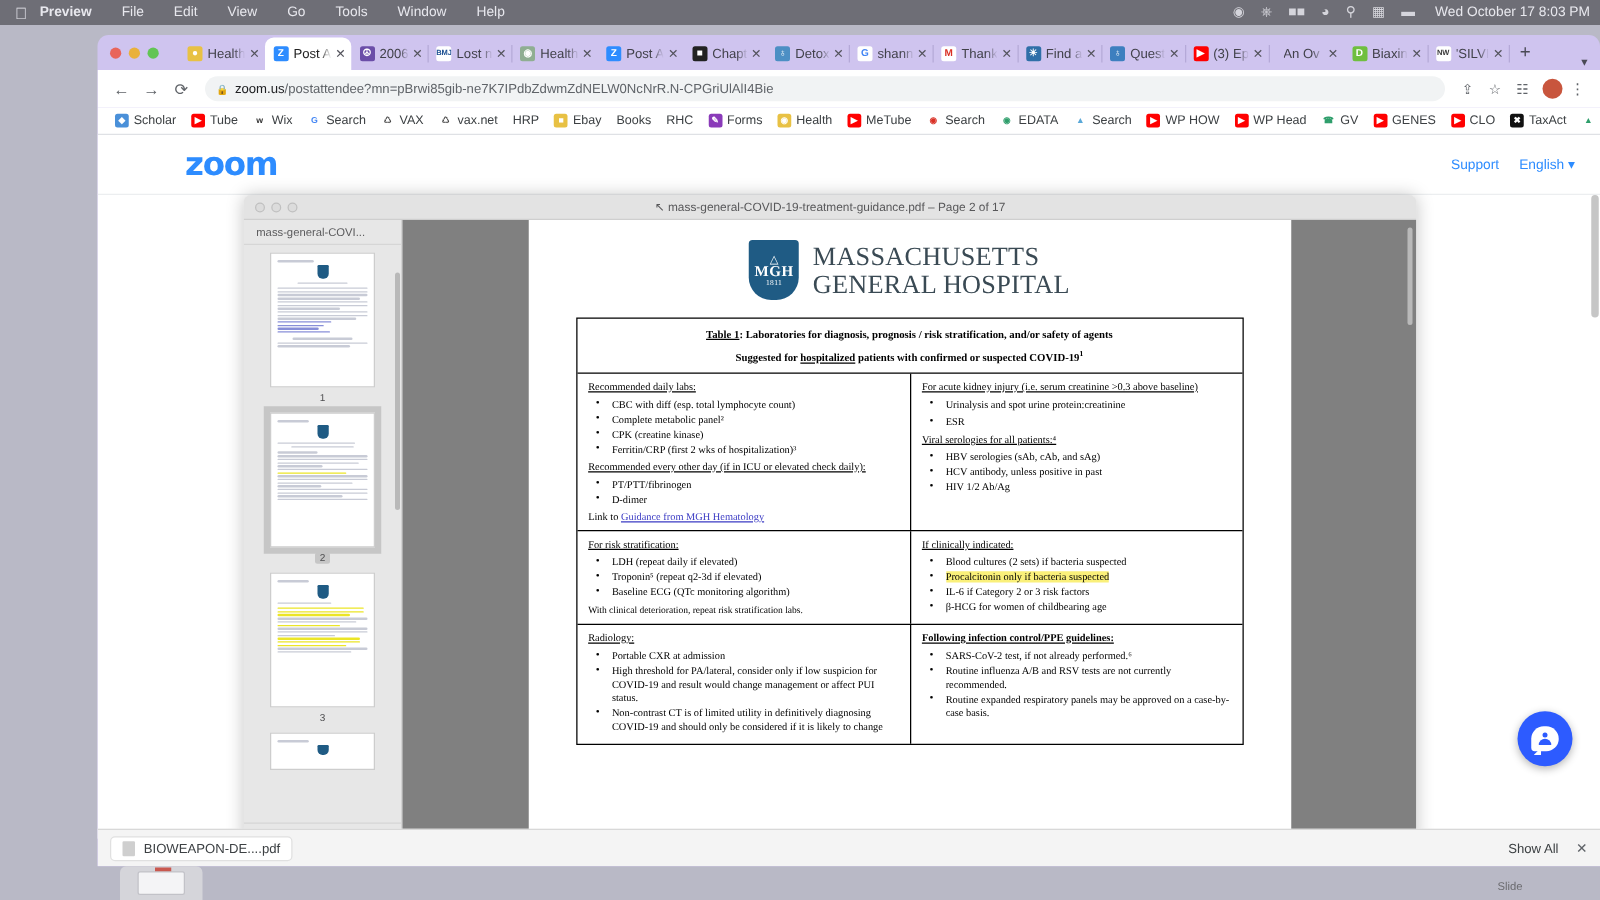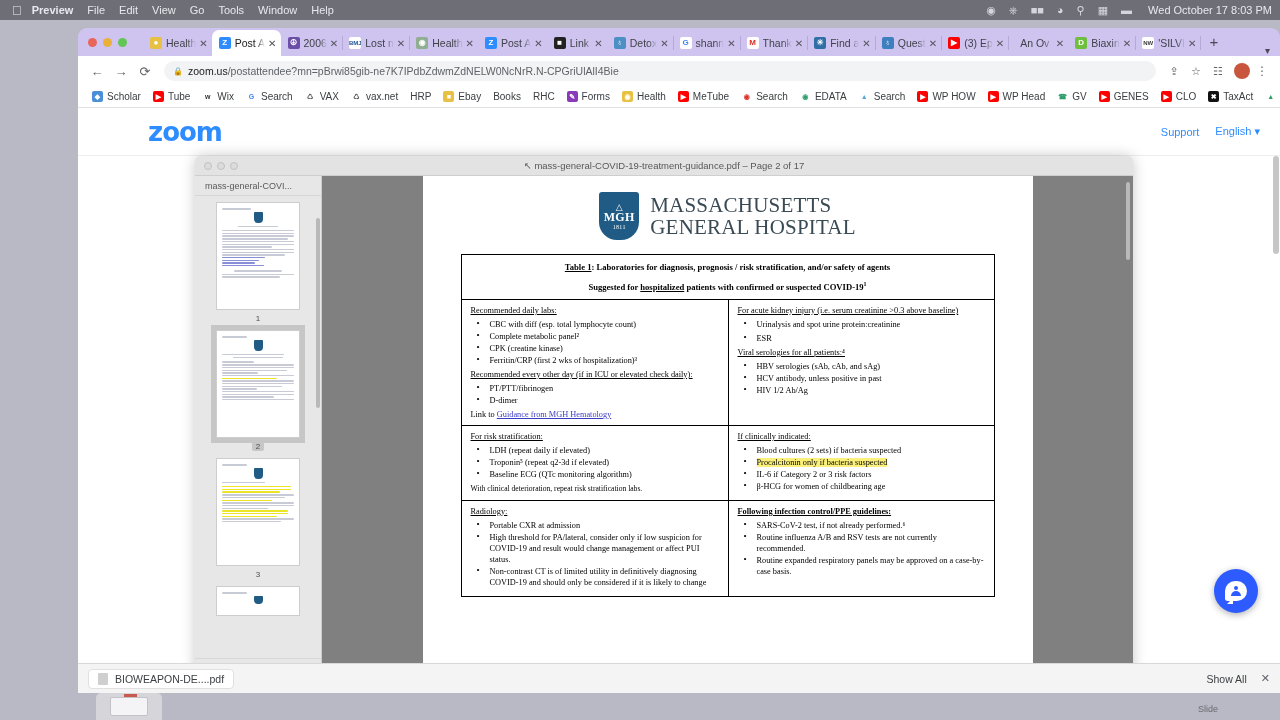--- a/index.html
+++ b/index.html
@@ -17,7 +17,7 @@
     padding: 0 8px; color: #e8e8ee; font-size: 11px;
   }
   .menubar .apple { font-size: 13px; margin: 0 10px 0 4px; line-height: 1; }
-  .menubar .mitem { margin-right: 14px; white-space: nowrap; }
+  .menubar .mitem { margin-right: 24px; white-space: nowrap; }
   .menubar .mitem.bold { font-weight: bold; }
   .menubar .spacer { flex: 1; }
   .menubar .sysicon {

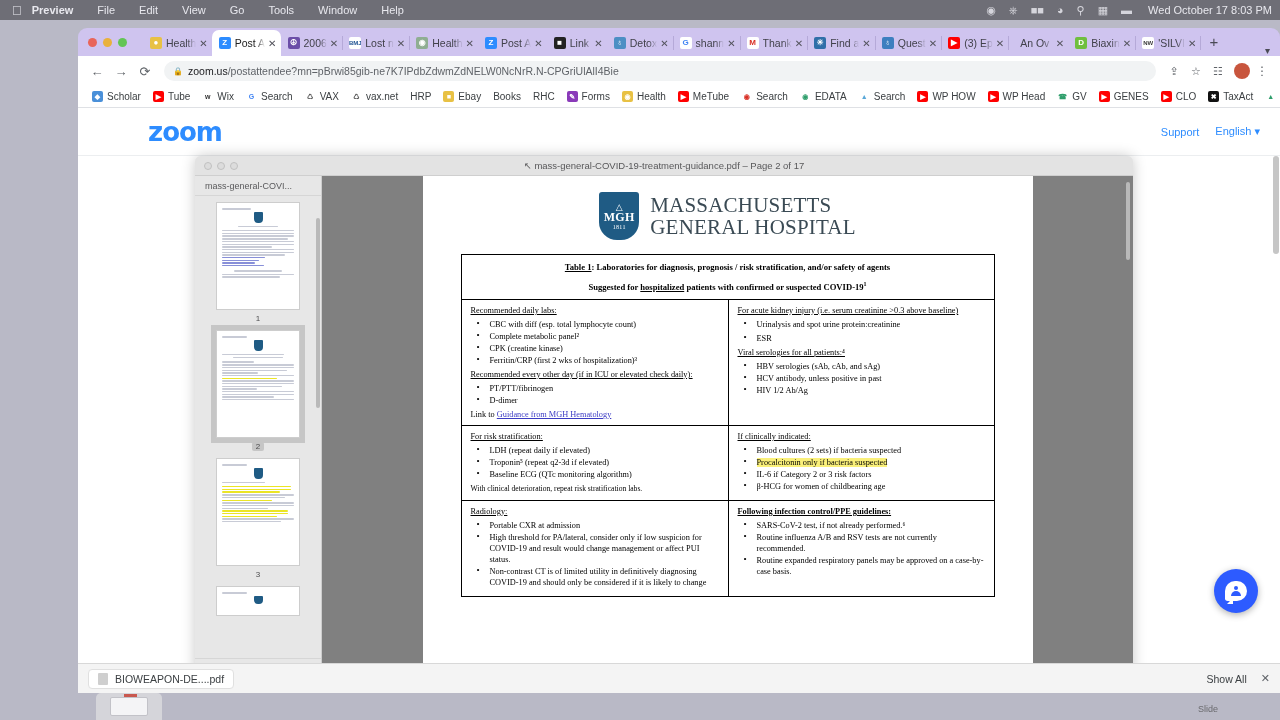--- a/index.html
+++ b/index.html
@@ -307,7 +307,7 @@
       </div>
       <div class="tab">
         <span class="fav" style="background:#222">■</span>
-        <span class="tlabel">Link</span>
+        <span class="tlabel">Chapt</span>
         <span class="x">✕</span>
       </div>
       <div class="tab">

